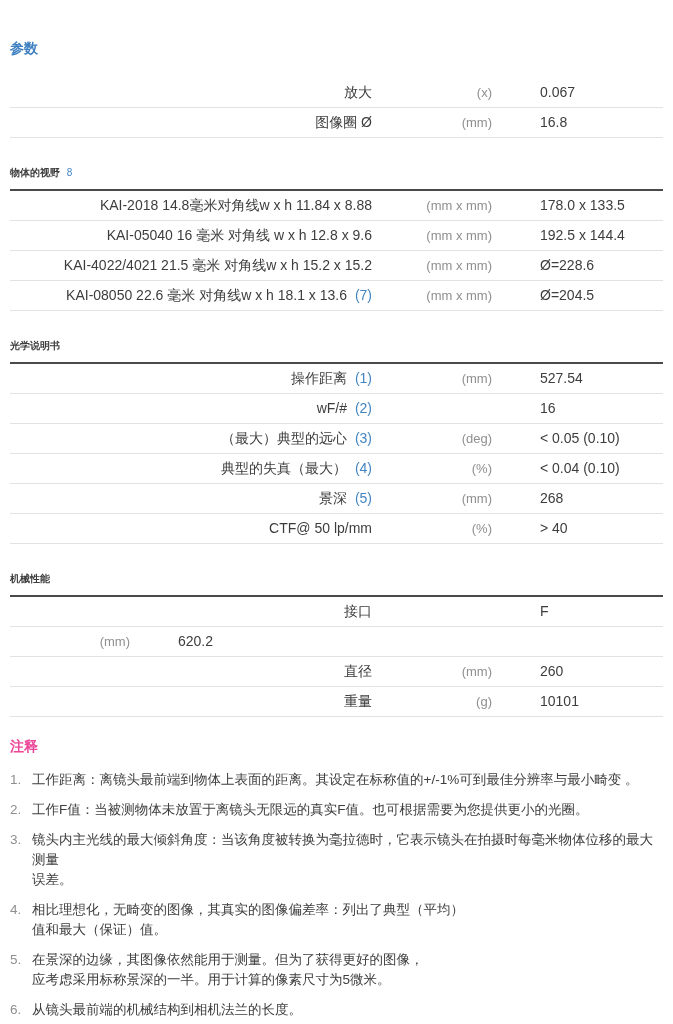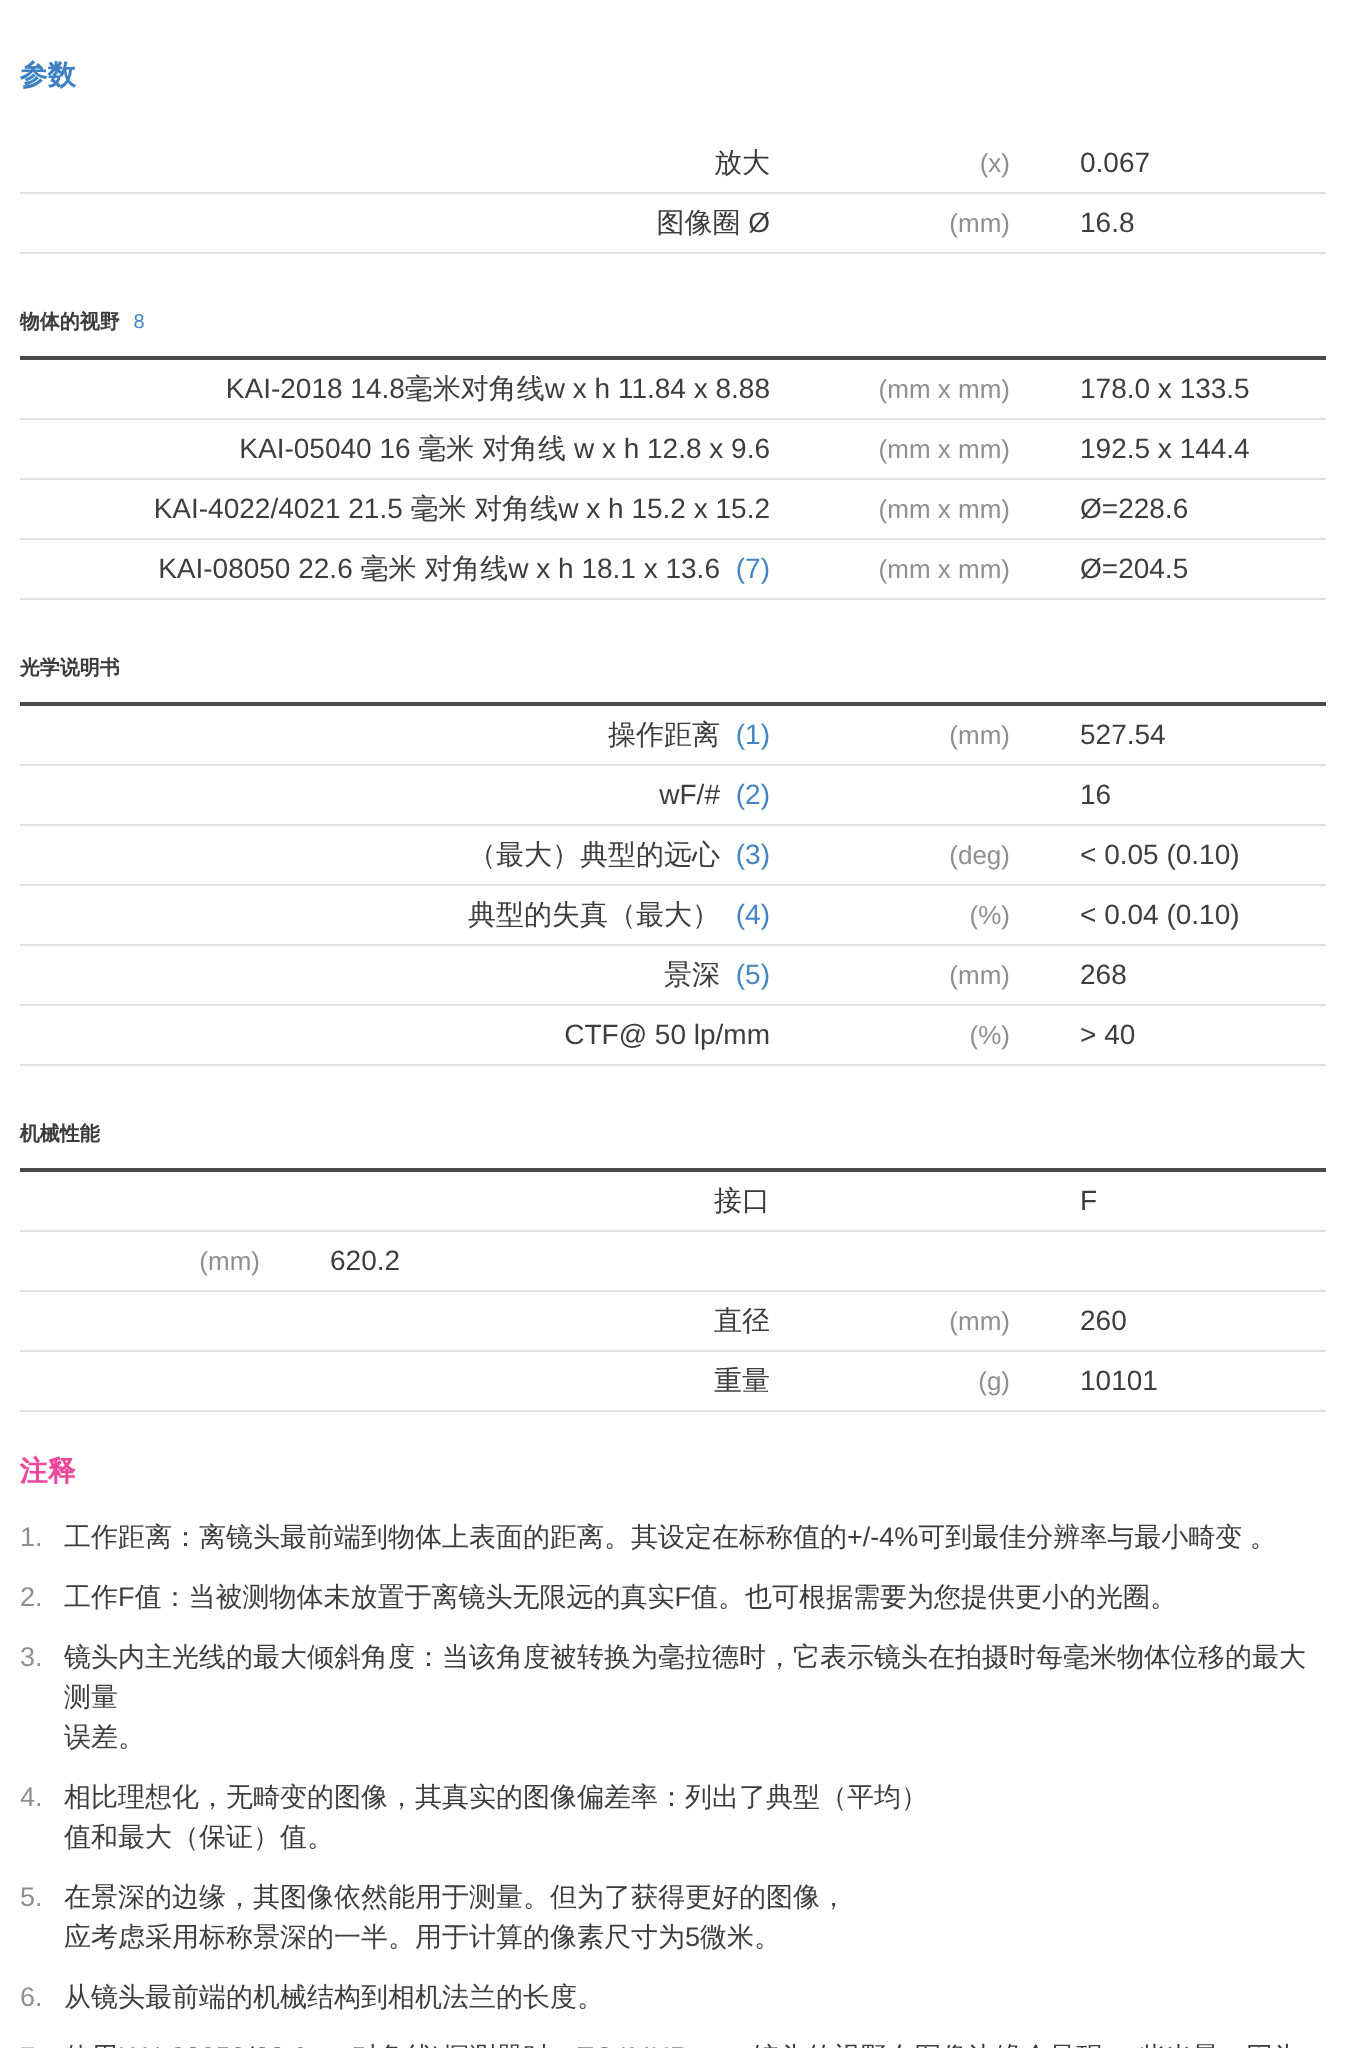--- a/index.html
+++ b/index.html
@@ -16,7 +16,7 @@
     color: #3e80c1;
     font-size: 14px;
     font-weight: 600;
-    margin: 1px 0 22px 0;
+    margin: 12px 0 22px 0;
     line-height: 16px;
   }
   .sec-rows .spec-row {

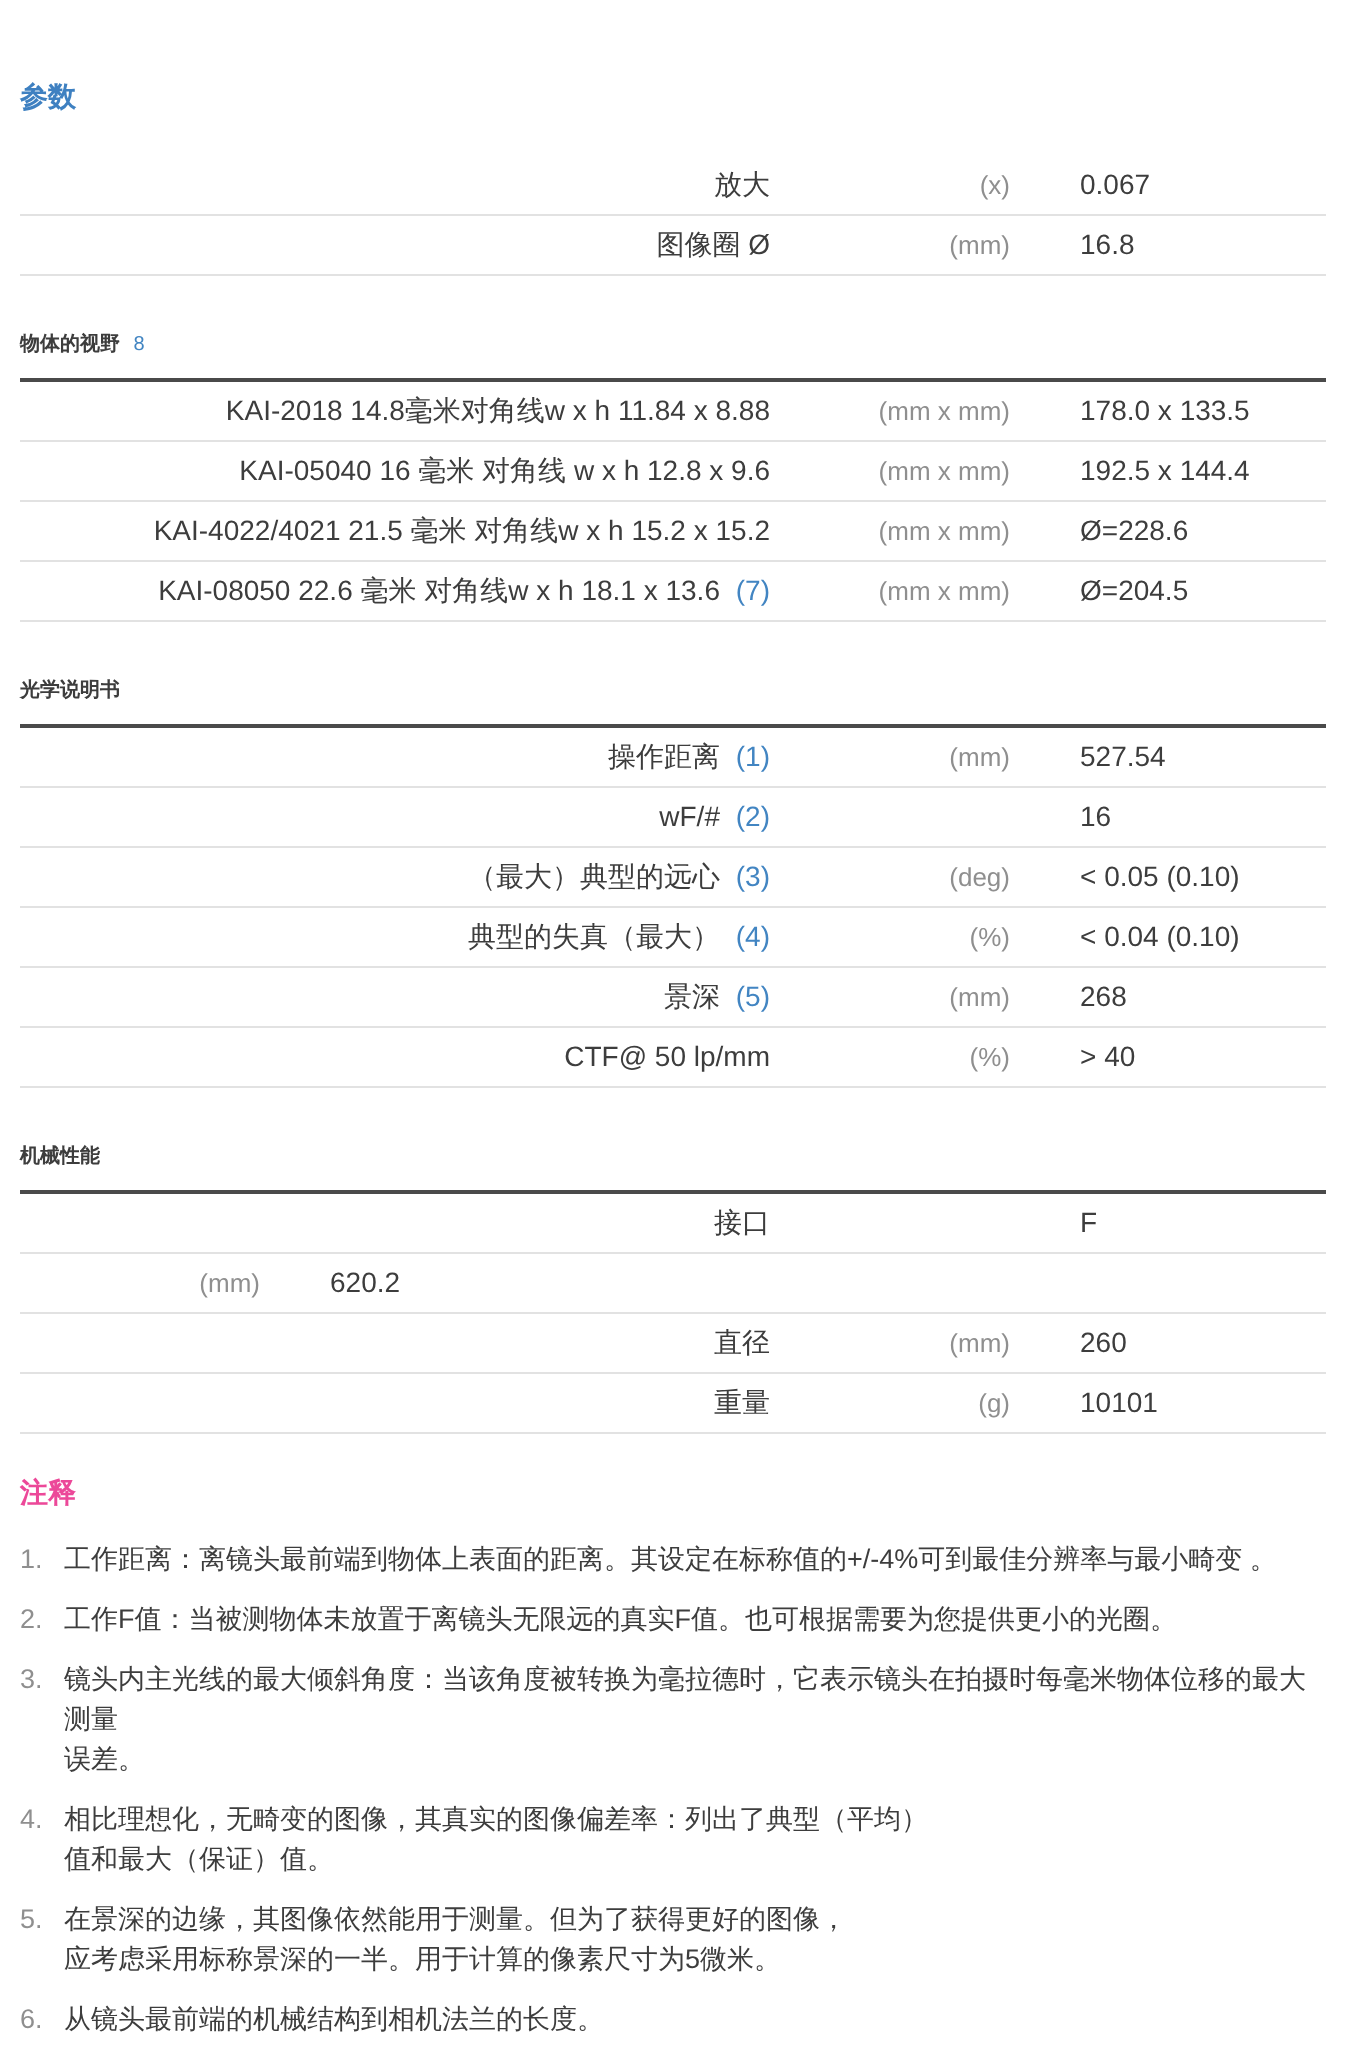--- a/index.html
+++ b/index.html
@@ -29,7 +29,7 @@
   }
   .lbl { flex: 1; min-width: 0; text-align: right; }
   .unit { width: 120px; text-align: right; color: #8f8f8f; font-size: 13px; flex: none; }
-  .val  { width: 123px; margin-left: 35px; flex: none; }
+  .val  { width: 123px; margin-left: 48px; flex: none; }
   .section { margin-top: 27px; }
   .sec-title {
     font-size: 10px;

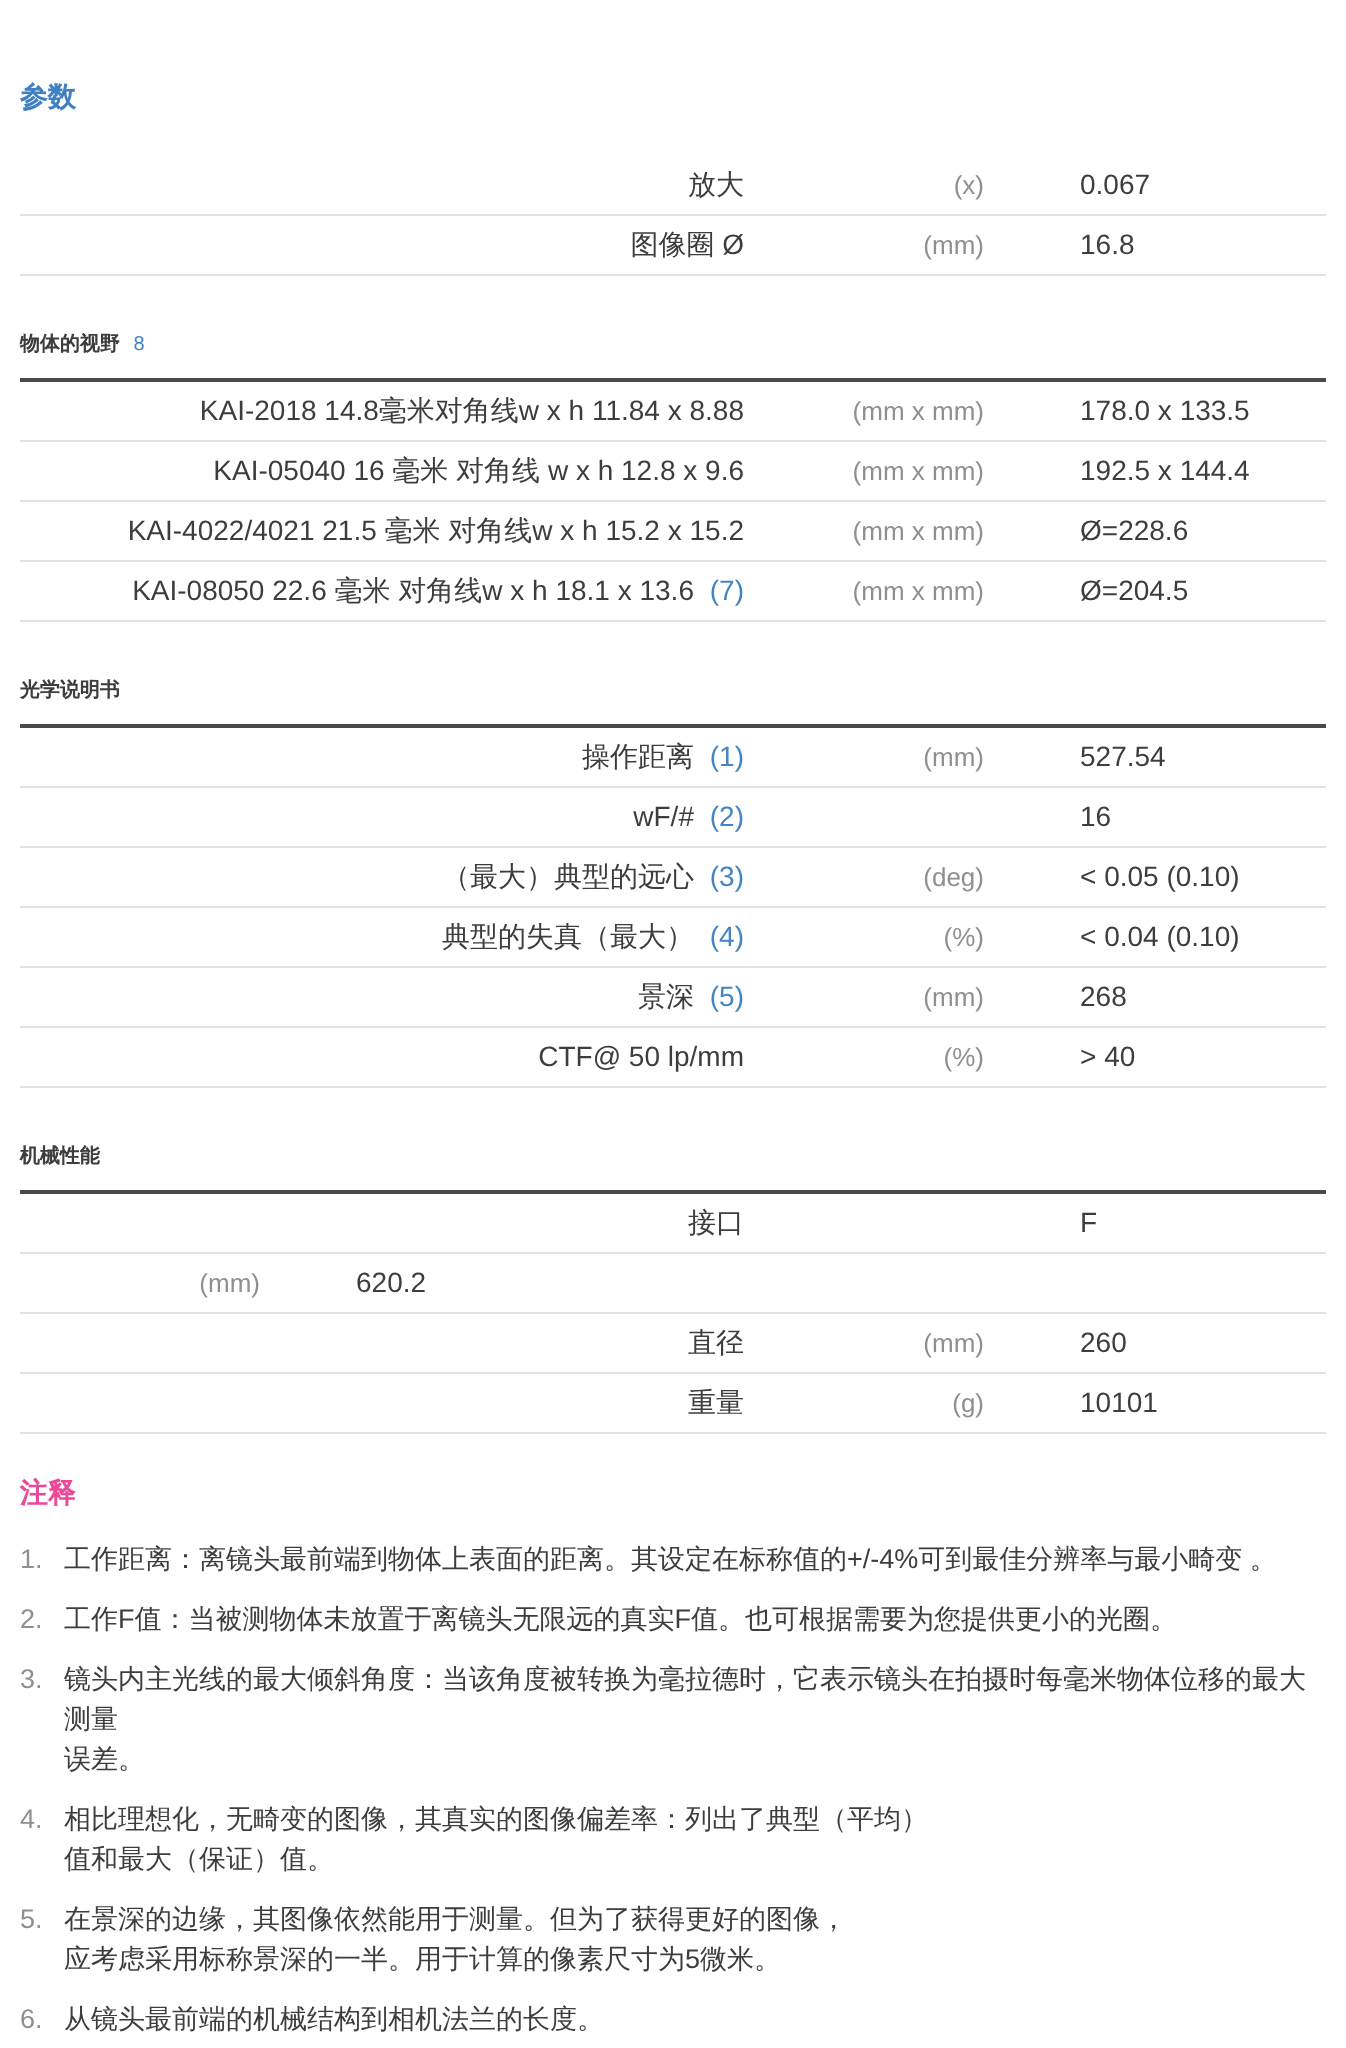--- a/index.html
+++ b/index.html
@@ -198,7 +198,7 @@
   <div class="notes">
     <div class="note">
       <span class="note-num">1.</span>
-      <div class="note-text">工作距离：离镜头最前端到物体上表面的距离。其设定在标称值的+/-4%可到最佳分辨率与最小畸变 。</div>
+      <div class="note-text">工作距离：离镜头最前端到物体上表面的距离。其设定在标称值的+/-1%可到最佳分辨率与最小畸变 。</div>
     </div>
     <div class="note">
       <span class="note-num">2.</span>

